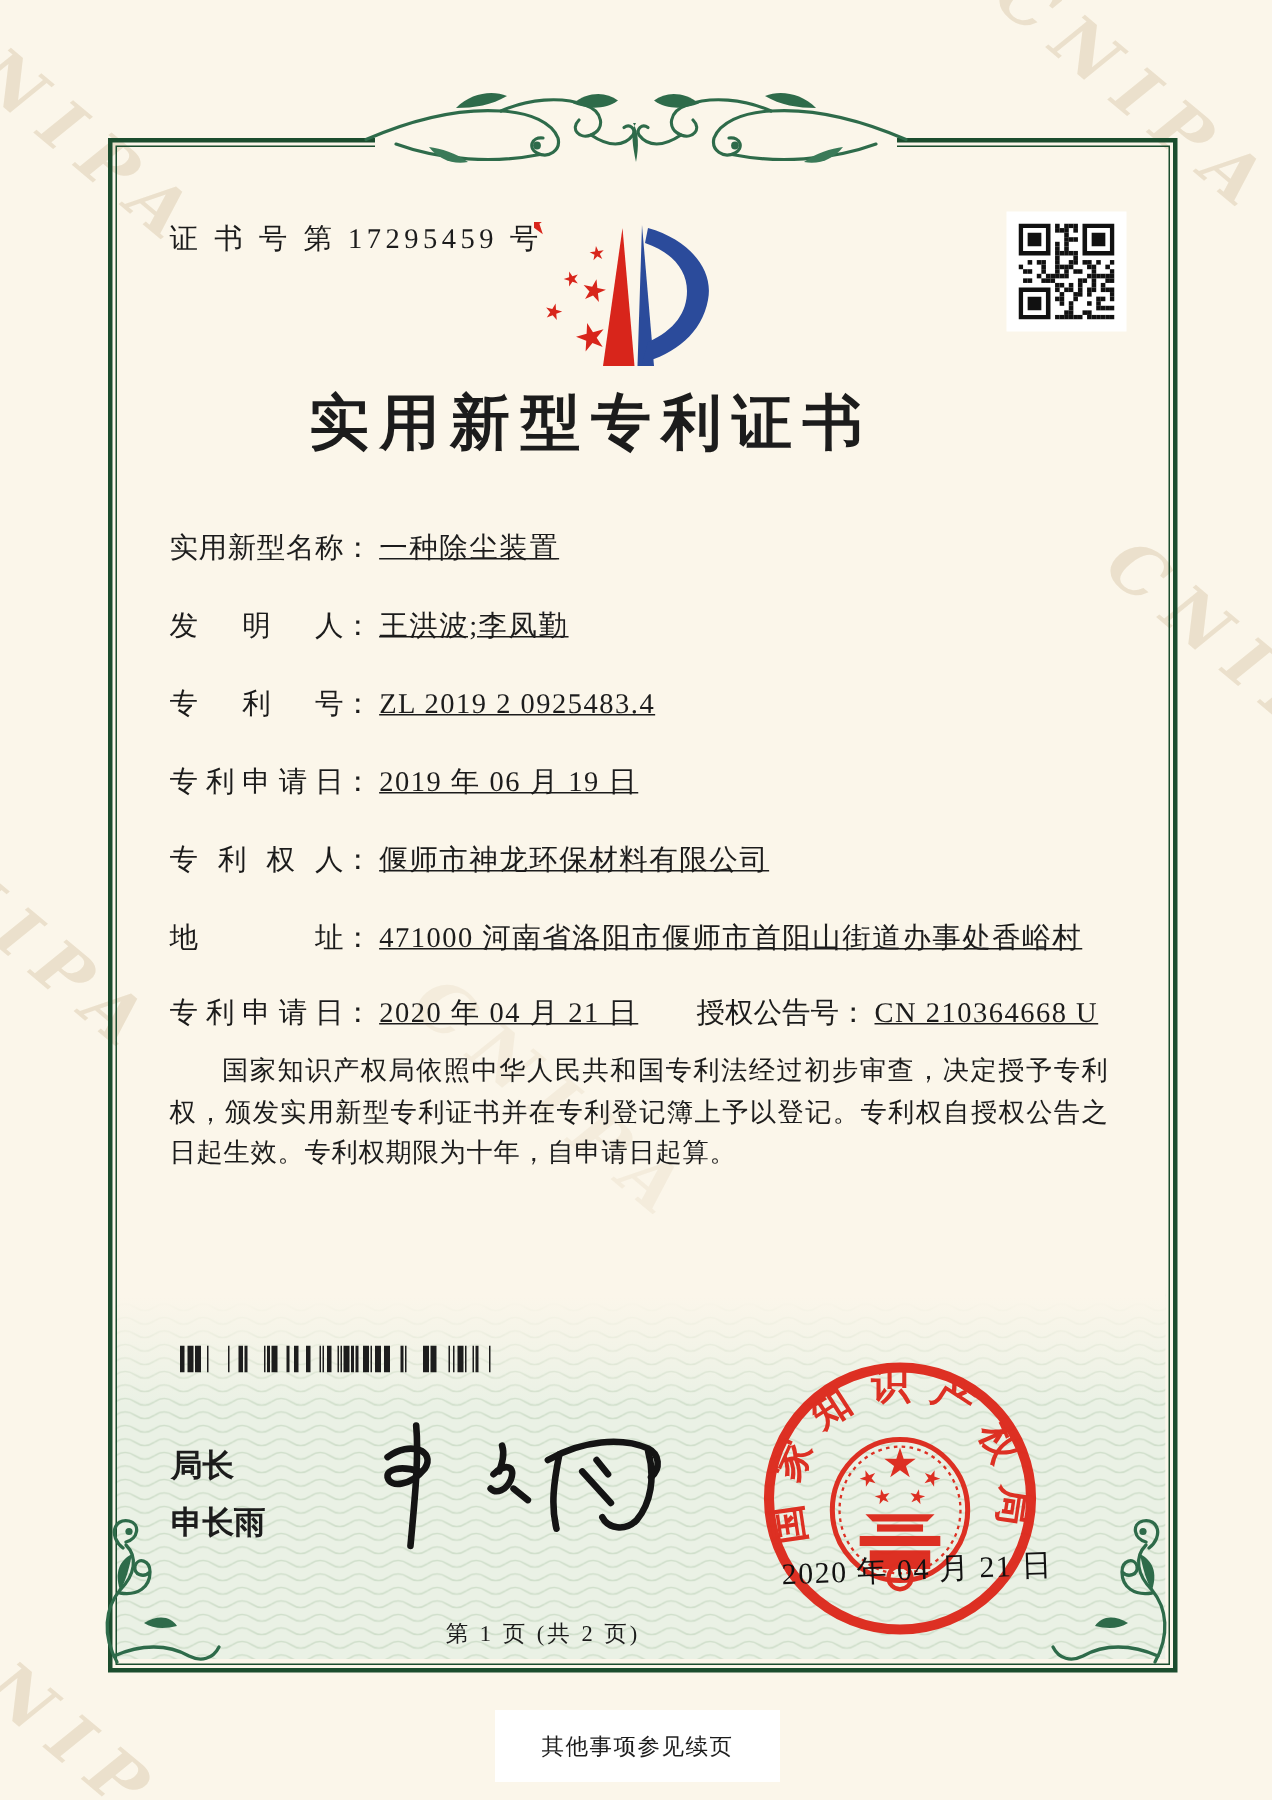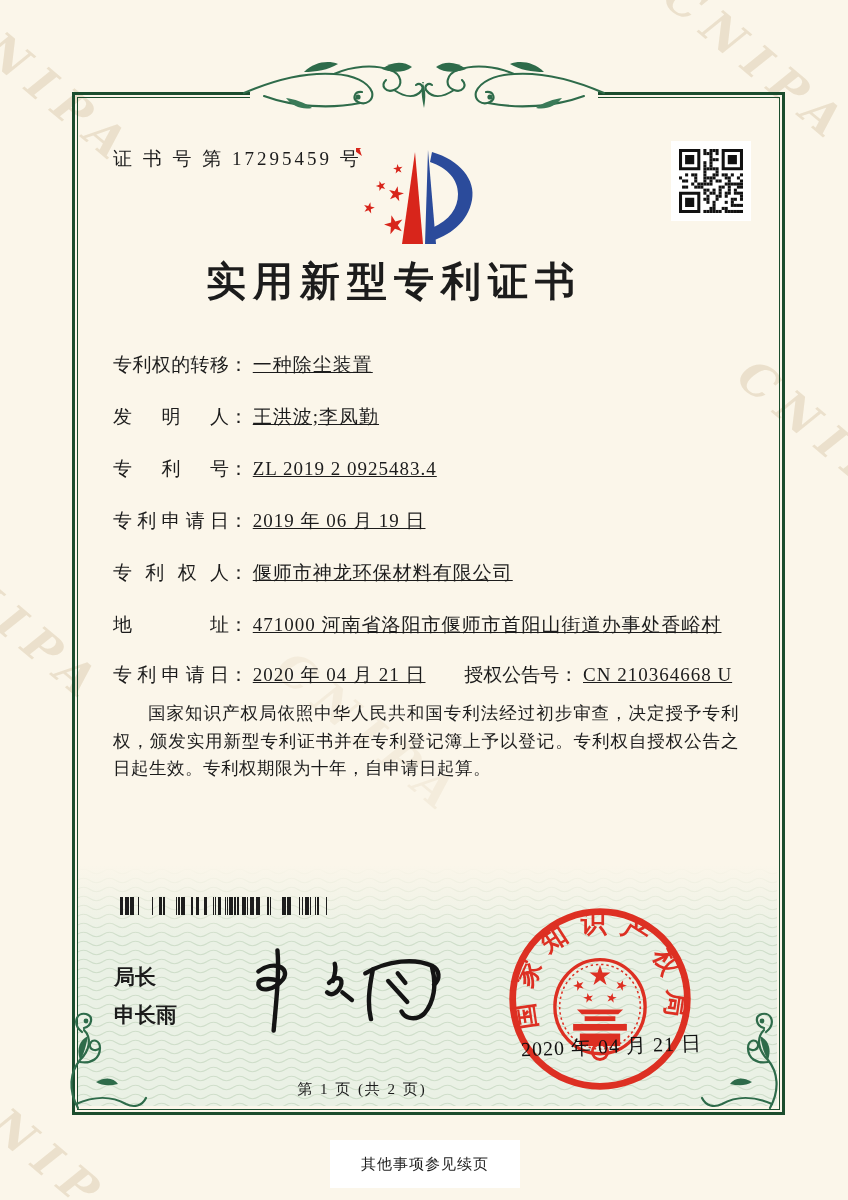--- a/index.html
+++ b/index.html
@@ -266,7 +266,7 @@
 <div class="title">实用新型专利证书</div>
 
 <div class="row" style="top:352px;">
-  <span class="lbl">专利权的转移</span><span>：</span>
+  <span class="lbl">实用新型名称</span><span>：</span>
   <span class="val">一种除尘装置</span>
 </div>
 <div class="row" style="top:404px;">

